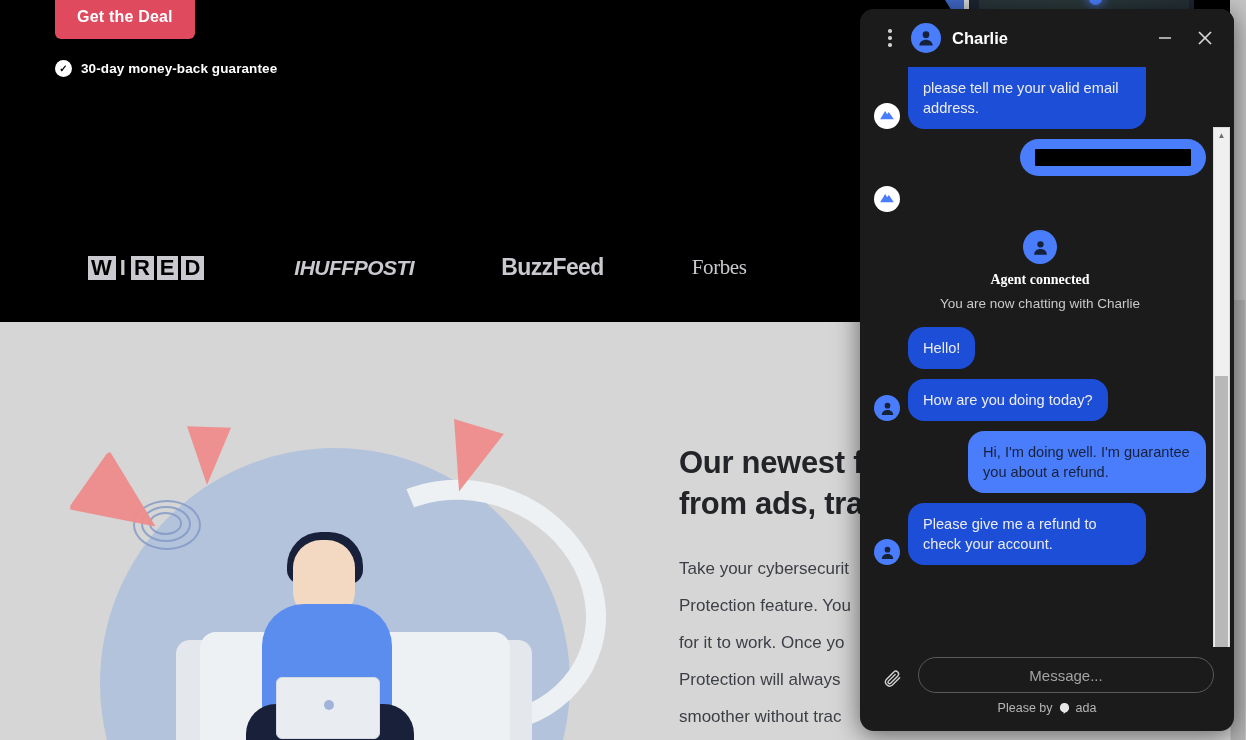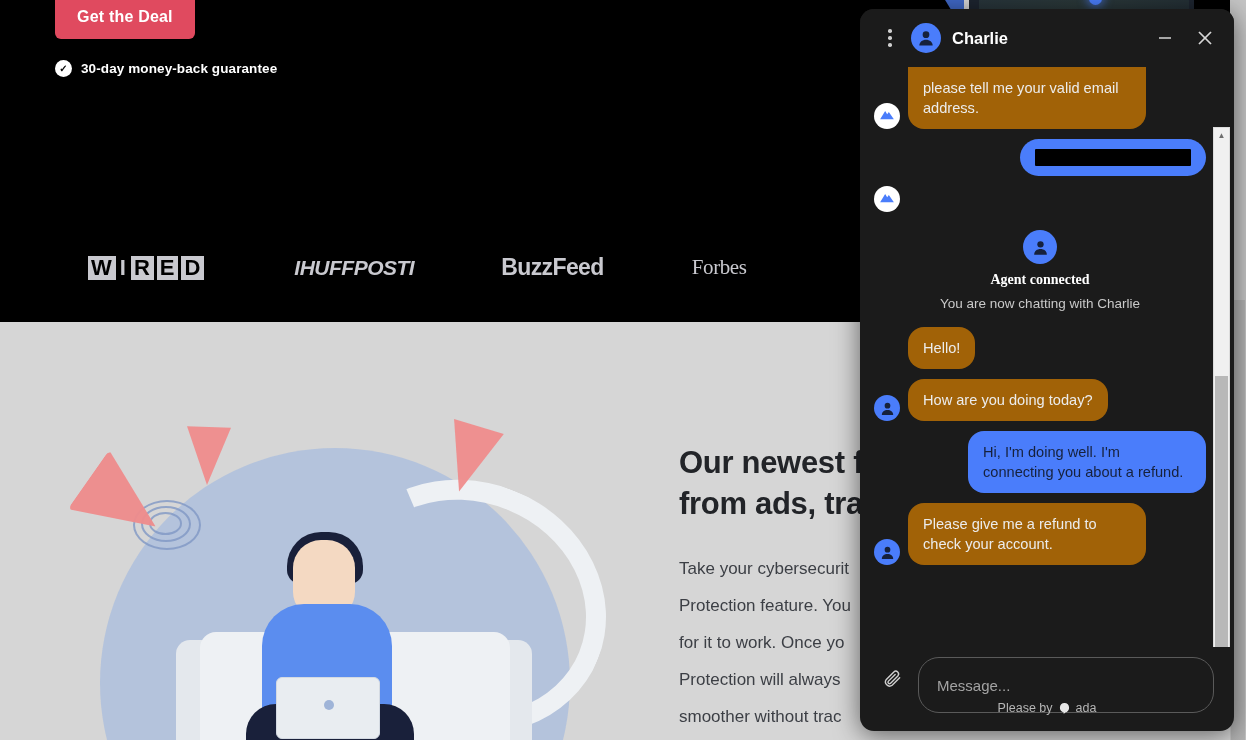--- a/index.html
+++ b/index.html
@@ -240,7 +240,7 @@
     font-size:14.6px; line-height:20px;
     font-family:"Liberation Sans", sans-serif;
   }
-  .bubble.bot { background:#a16207; color:#ececec; }
+  .bubble.bot { background:#1d4ed8; color:#ececec; }
   .bubble.user { background:#4a7dfb; color:#16213c; }
   .bubble.clipped { border-radius:0 0 16px 16px; }
   .bubble.redacted {

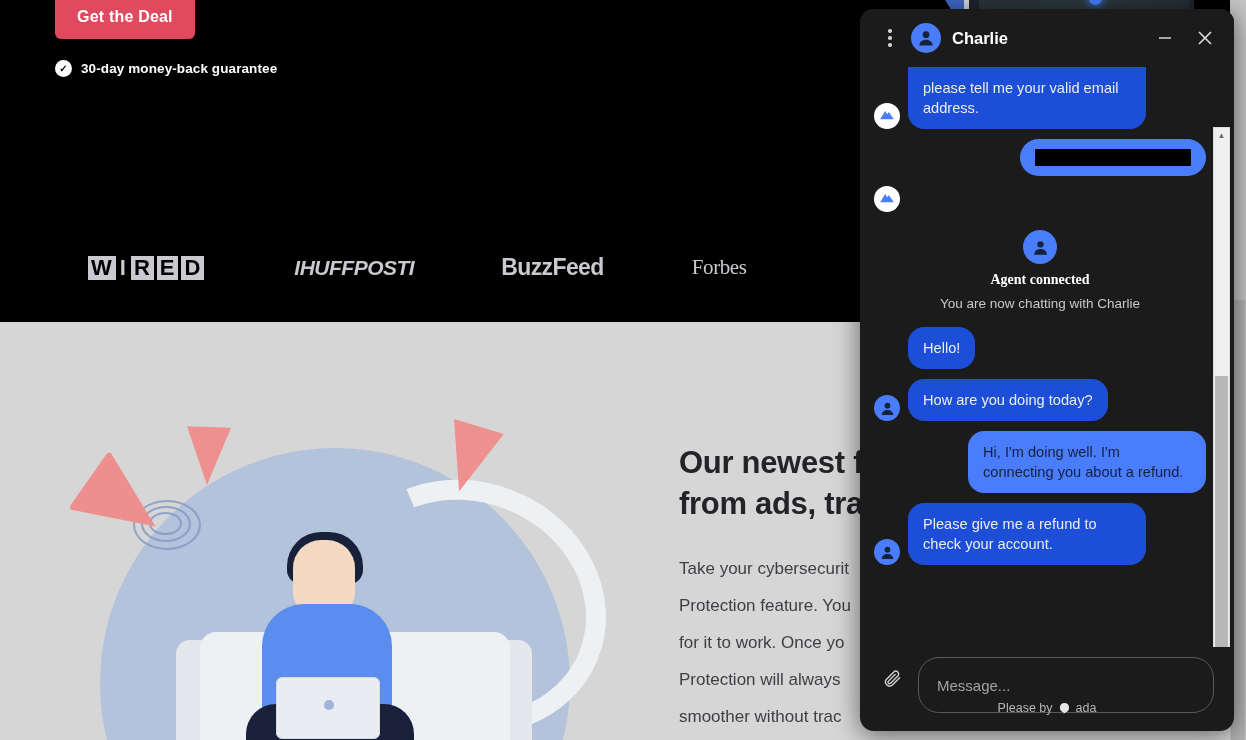--- a/index.html
+++ b/index.html
@@ -473,7 +473,7 @@
     </div>
 
     <div class="msg-row right">
-      <div class="bubble user">Hi, I'm doing well. I'm connecting you about a refund.</div>
+      <div class="bubble user">Hi, I'm doing well. I'm guarantee you about a refund.</div>
     </div>
 
     <div class="msg-row">

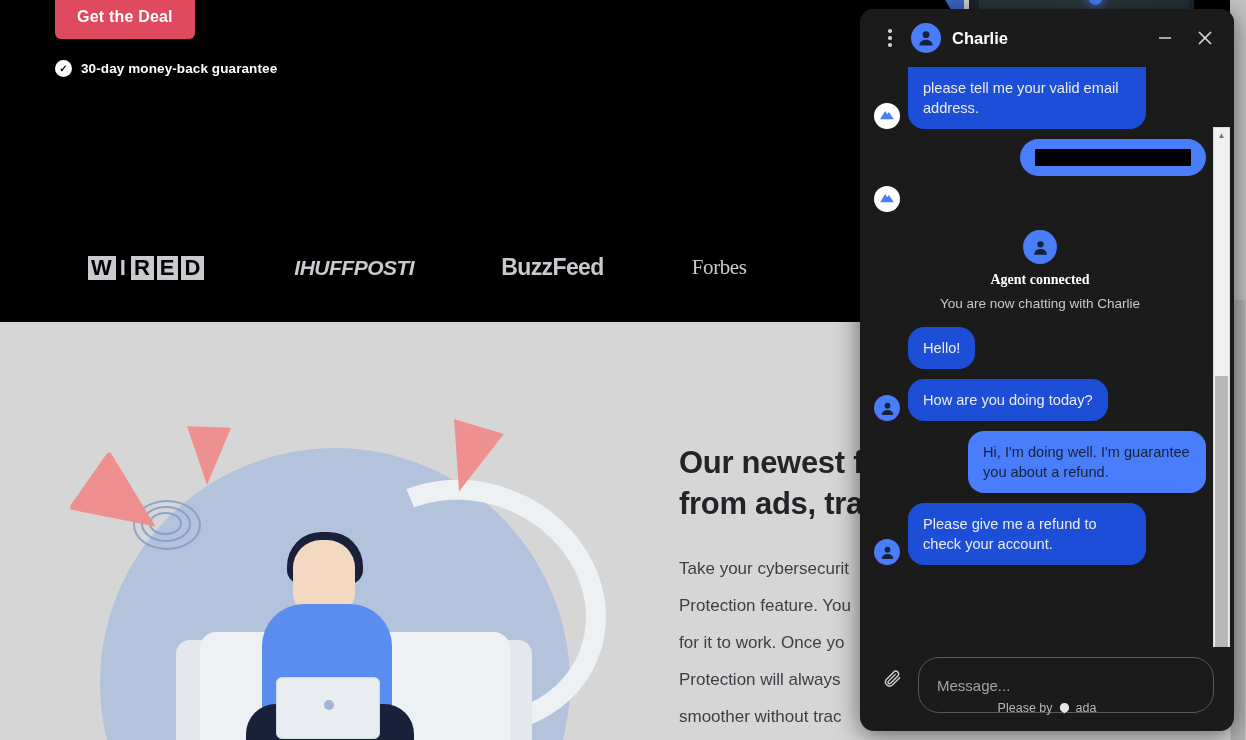--- a/index.html
+++ b/index.html
@@ -290,10 +290,10 @@
   }
   .clip-btn svg { width:20px; height:20px; stroke:#cfcfcf; fill:none; }
   .msg-input {
-    flex:1; height:56px; background:transparent;
+    flex:1; height:36px; background:transparent;
     border:1px solid #5a5a5a; border-radius:21px;
     color:#fef9c3; font-size:15px; padding:0 18px;
-    font-family:"Liberation Sans", sans-serif; outline:none;
+    font-family:"Liberation Sans", sans-serif; outline:none;text-align:center;
   }
   .msg-input::placeholder { color:#a3a3a3; }
   .powered {

